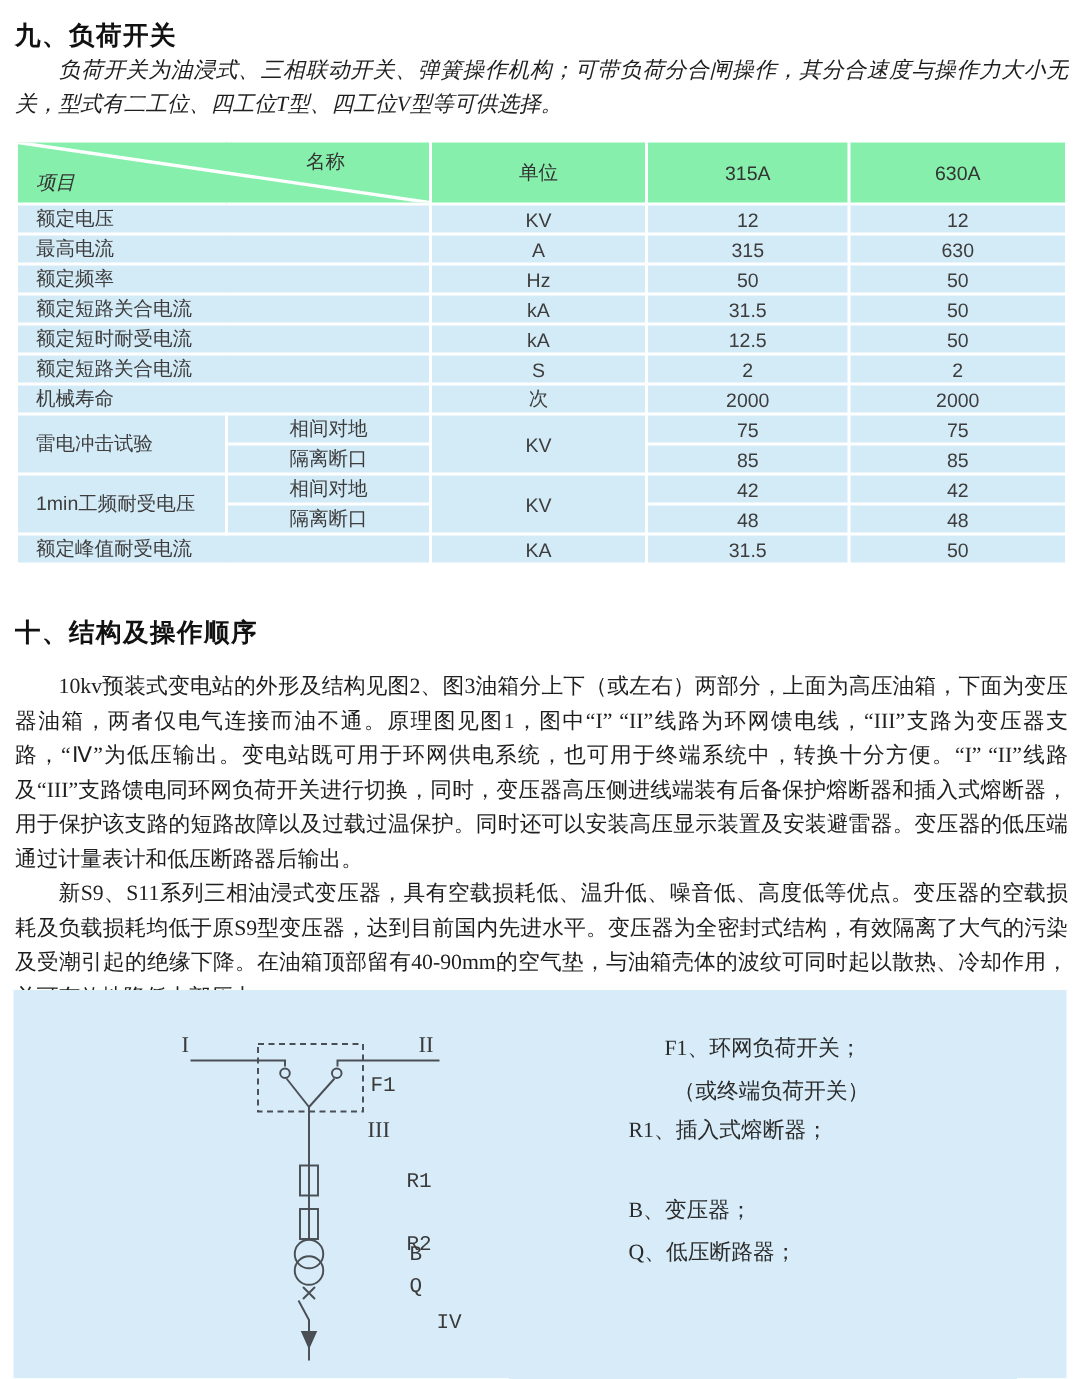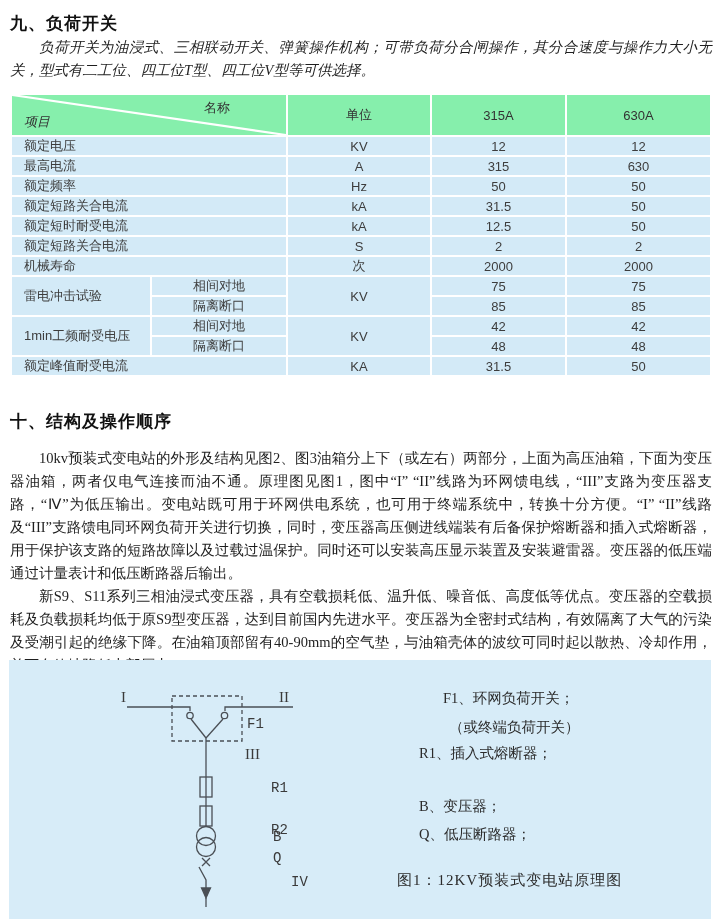--- a/index.html
+++ b/index.html
@@ -232,7 +232,6 @@
     <div class="legend-line" style="top:84px;">R1、插入式熔断器；</div>
     <div class="legend-line" style="top:137px;">B、变压器；</div>
     <div class="legend-line" style="top:165px;">Q、低压断路器；</div>
-    <div id="fig-caption">图1：12KV预装式变电站原理图</div>
   </div>
 
 </div>

